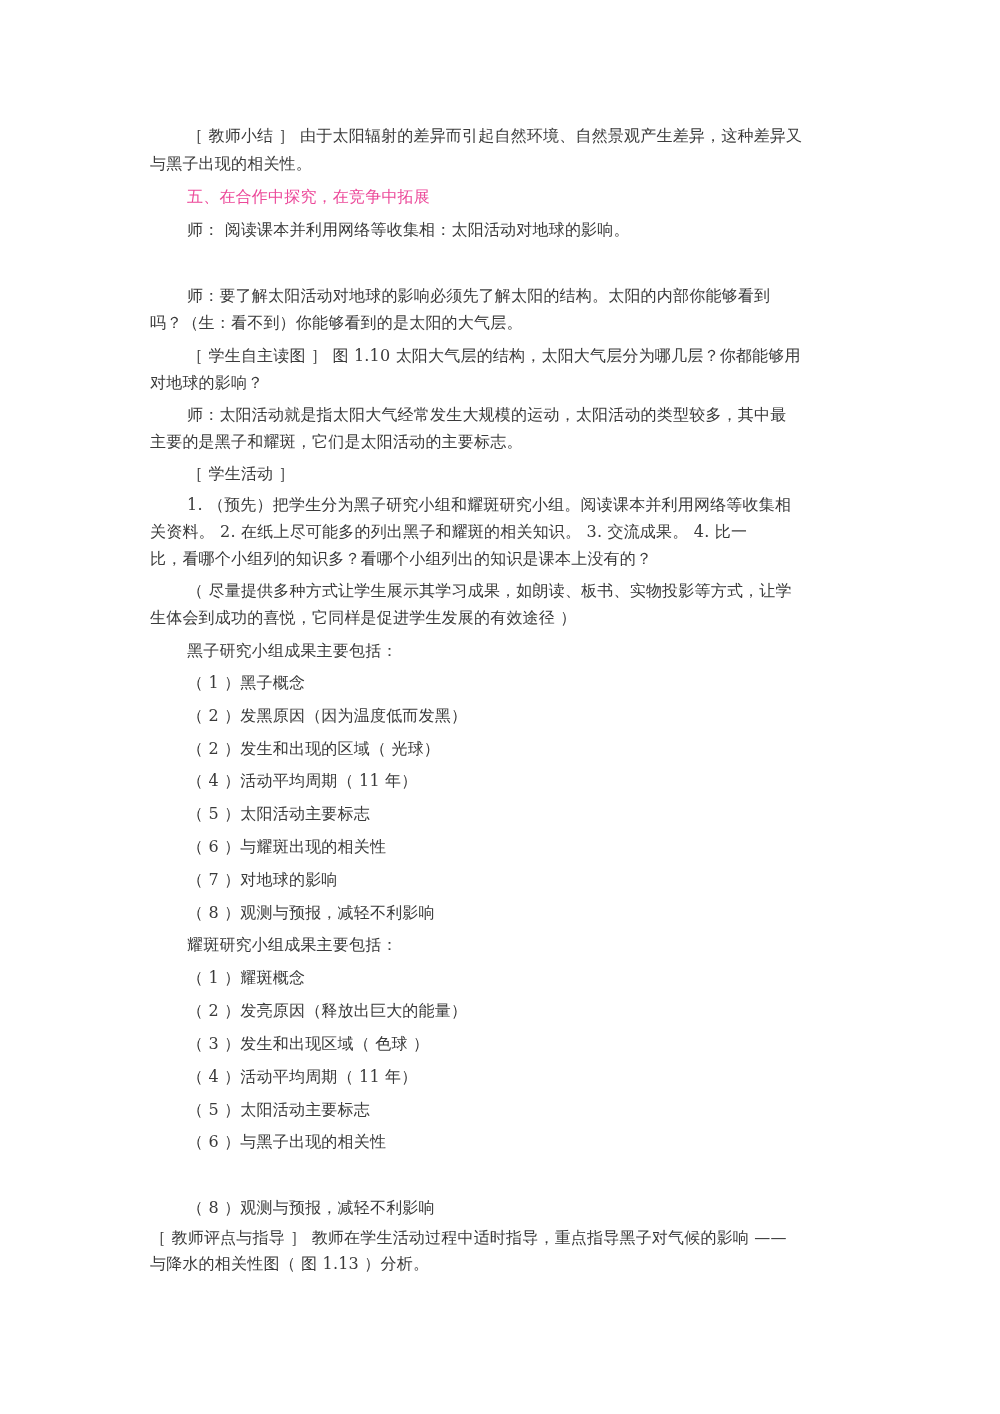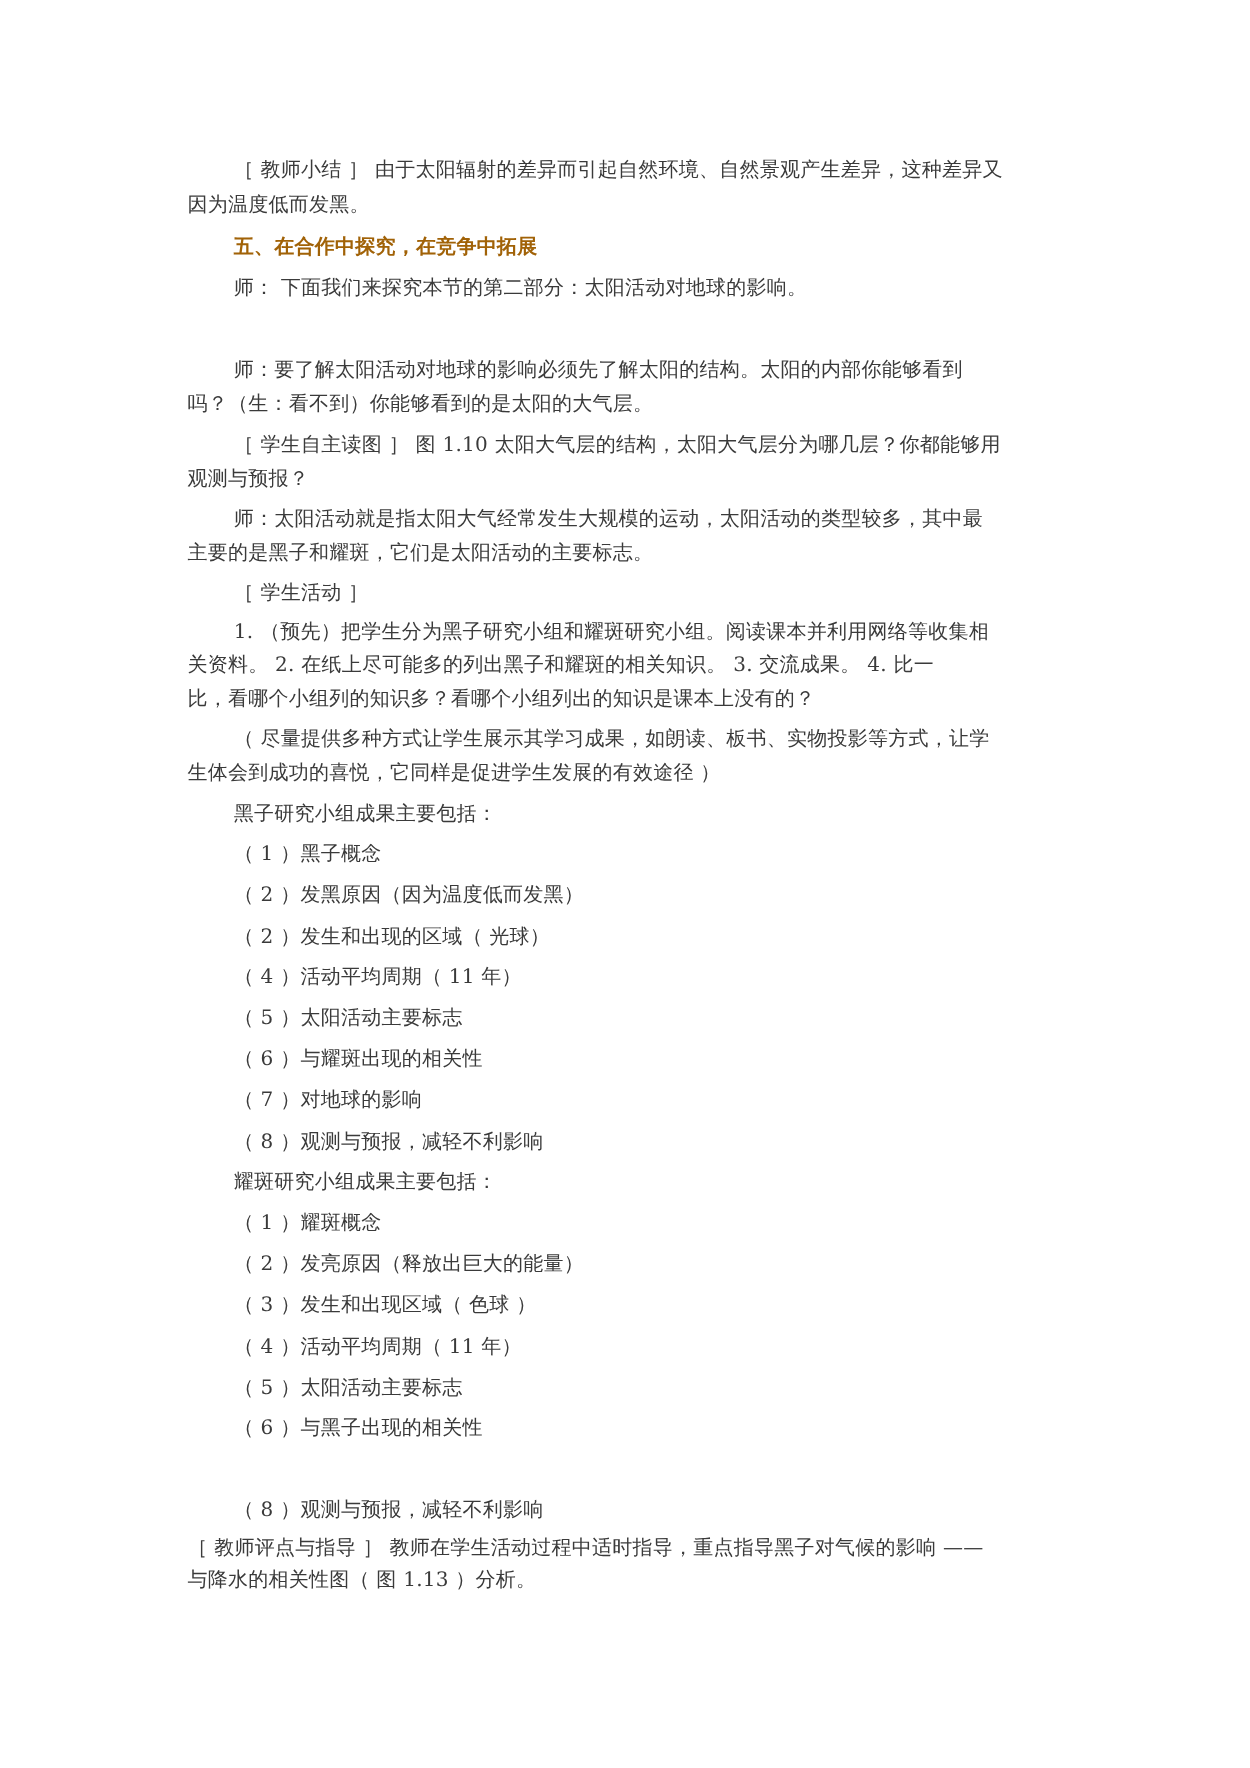--- a/index.html
+++ b/index.html
@@ -17,7 +17,7 @@
 
 <div class="page">
   <div class="line ind" style="top:125px">［ 教师小结 ］ 由于太阳辐射的差异而引起自然环境、自然景观产生差异，这种差异又</div>
-  <div class="line flush" style="top:153px">因为温度低而发黑。</div>
+  <div class="line flush" style="top:153px">与黑子出现的相关性。</div>
 
   <div class="line ind bold" style="top:186px">五、在合作中探究，在竞争中拓展</div>
 

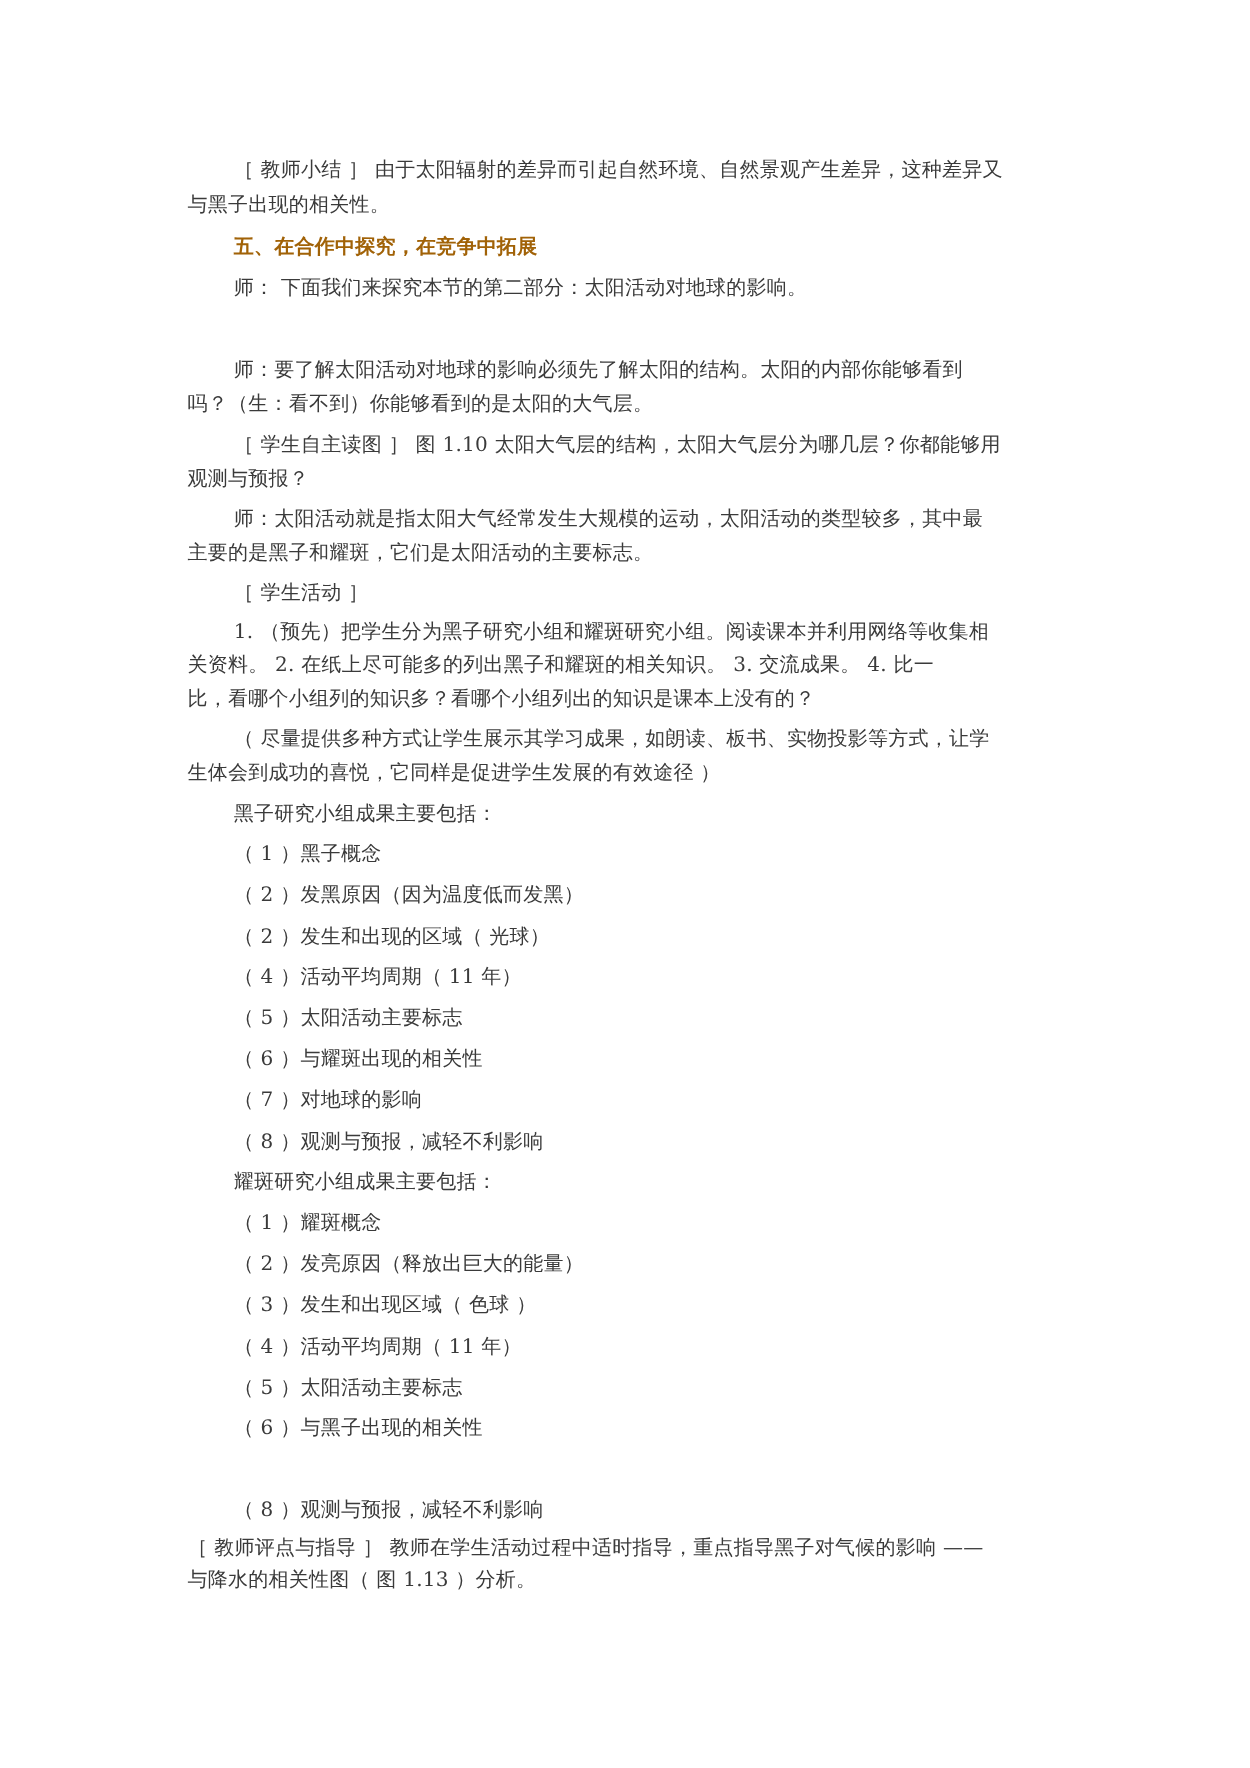--- a/index.html
+++ b/index.html
@@ -7,7 +7,7 @@
          font-family: "DejaVu Serif", "Liberation Serif", serif; color: #3a3a3a; }
   .page { position: absolute; left: 0; top: 0; width: 900px; height: 1414px; }
   .line { position: absolute; font-size: 16px; line-height: 22px; white-space: nowrap; letter-spacing: 0.2px; }
-  .bold { font-weight: bold; color: #a16207; }
+  .bold { font-weight: normal; color: #ec4899; }
   .ind { left: 187px; }
   .flush { left: 150px; }
   .list { left: 187px; }

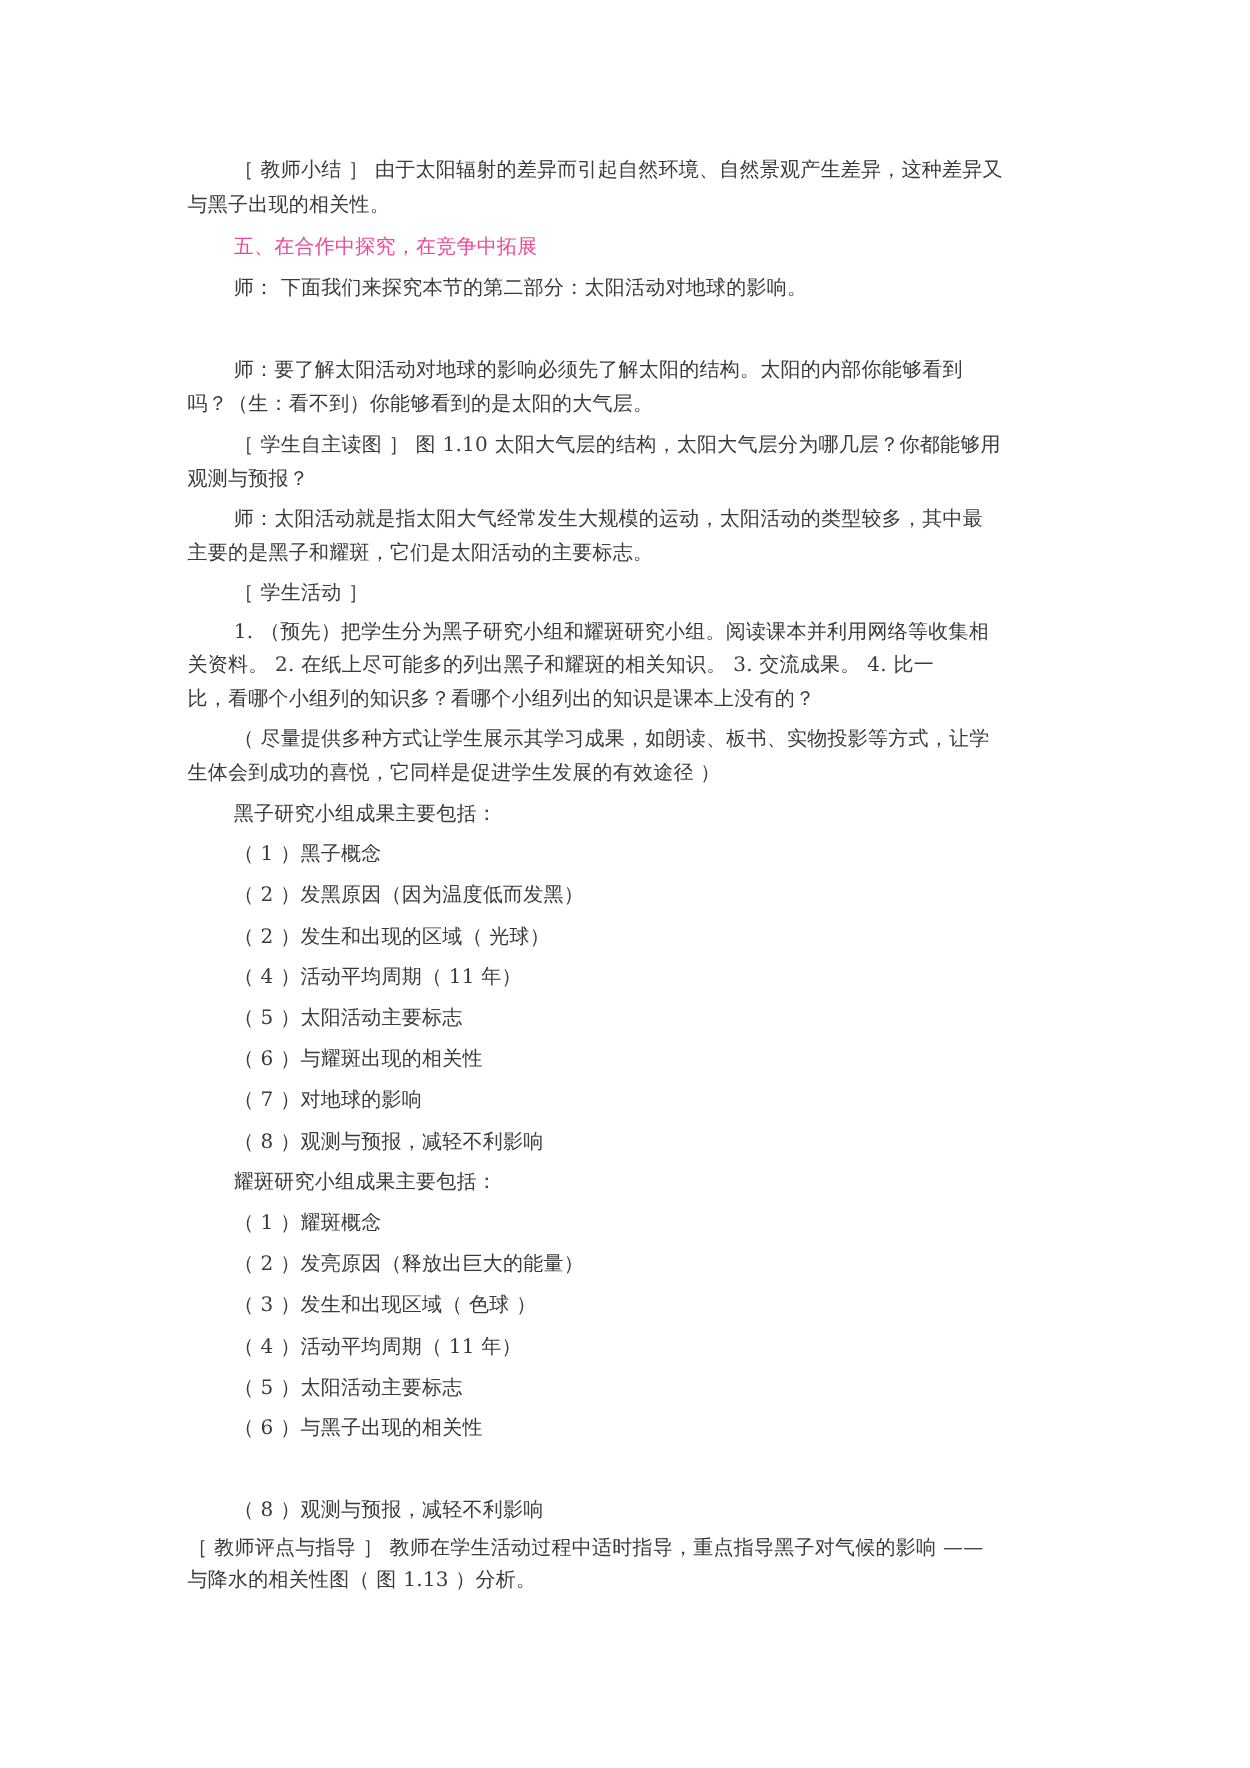--- a/index.html
+++ b/index.html
@@ -21,7 +21,7 @@
 
   <div class="line ind bold" style="top:186px">五、在合作中探究，在竞争中拓展</div>
 
-  <div class="line ind" style="top:219px">师：  下面我们来探究本节的第二部分：太阳活动对地球的影响。</div>
+  <div class="line ind" style="top:219px">师：  阅读课本并利用网络等收集相：太阳活动对地球的影响。</div>
 
   <div class="line ind" style="top:285px">师：要了解太阳活动对地球的影响必须先了解太阳的结构。太阳的内部你能够看到</div>
   <div class="line flush" style="top:312px">吗？（生：看不到）你能够看到的是太阳的大气层。</div>

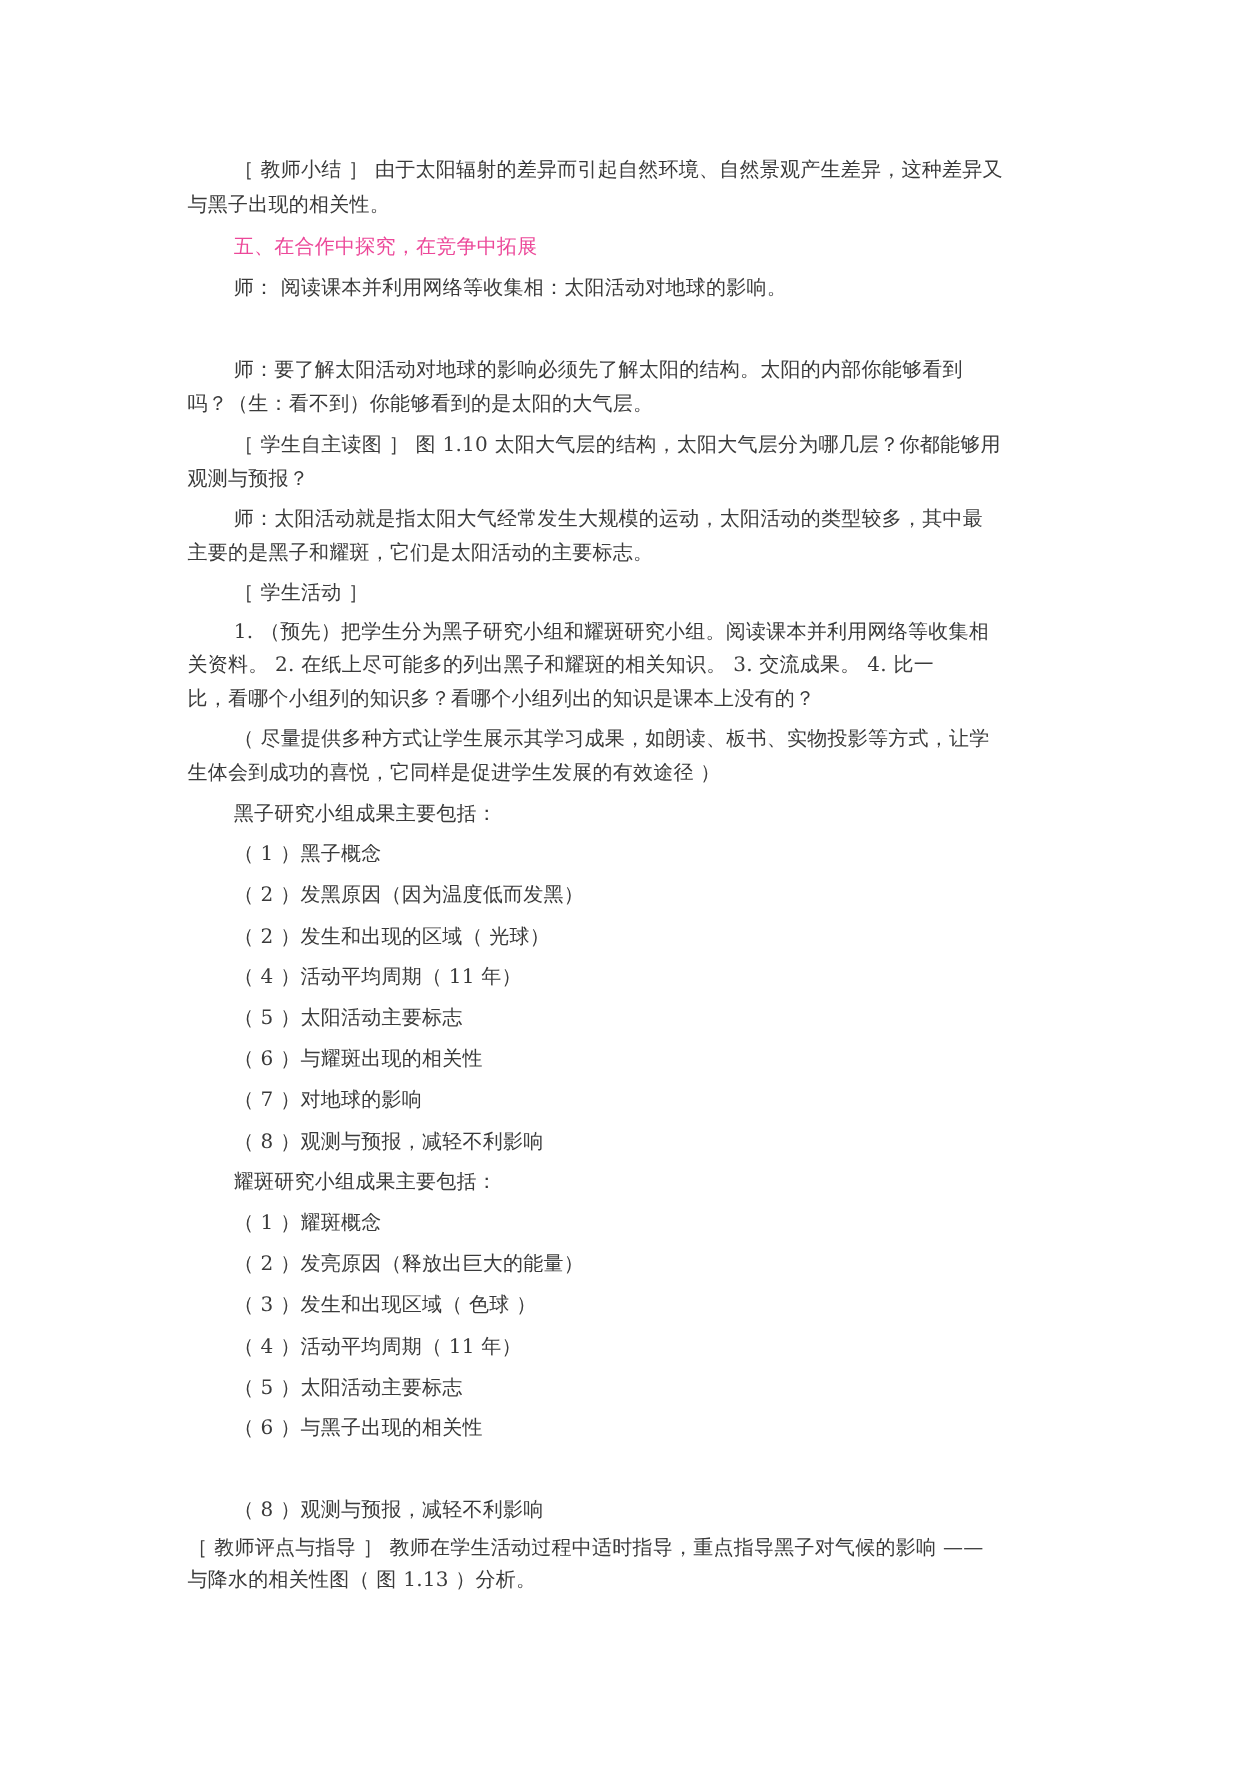--- a/index.html
+++ b/index.html
@@ -27,7 +27,7 @@
   <div class="line flush" style="top:312px">吗？（生：看不到）你能够看到的是太阳的大气层。</div>
 
   <div class="line ind" style="top:345px">［ 学生自主读图 ］ 图  1.10  太阳大气层的结构，太阳大气层分为哪几层？你都能够用</div>
-  <div class="line flush" style="top:372px">观测与预报？</div>
+  <div class="line flush" style="top:372px">对地球的影响？</div>
 
   <div class="line flush" style="top:431px">主要的是黑子和耀斑，它们是太阳活动的主要标志。</div>
   <div class="line ind" style="top:404px">师：太阳活动就是指太阳大气经常发生大规模的运动，太阳活动的类型较多，其中最</div>

